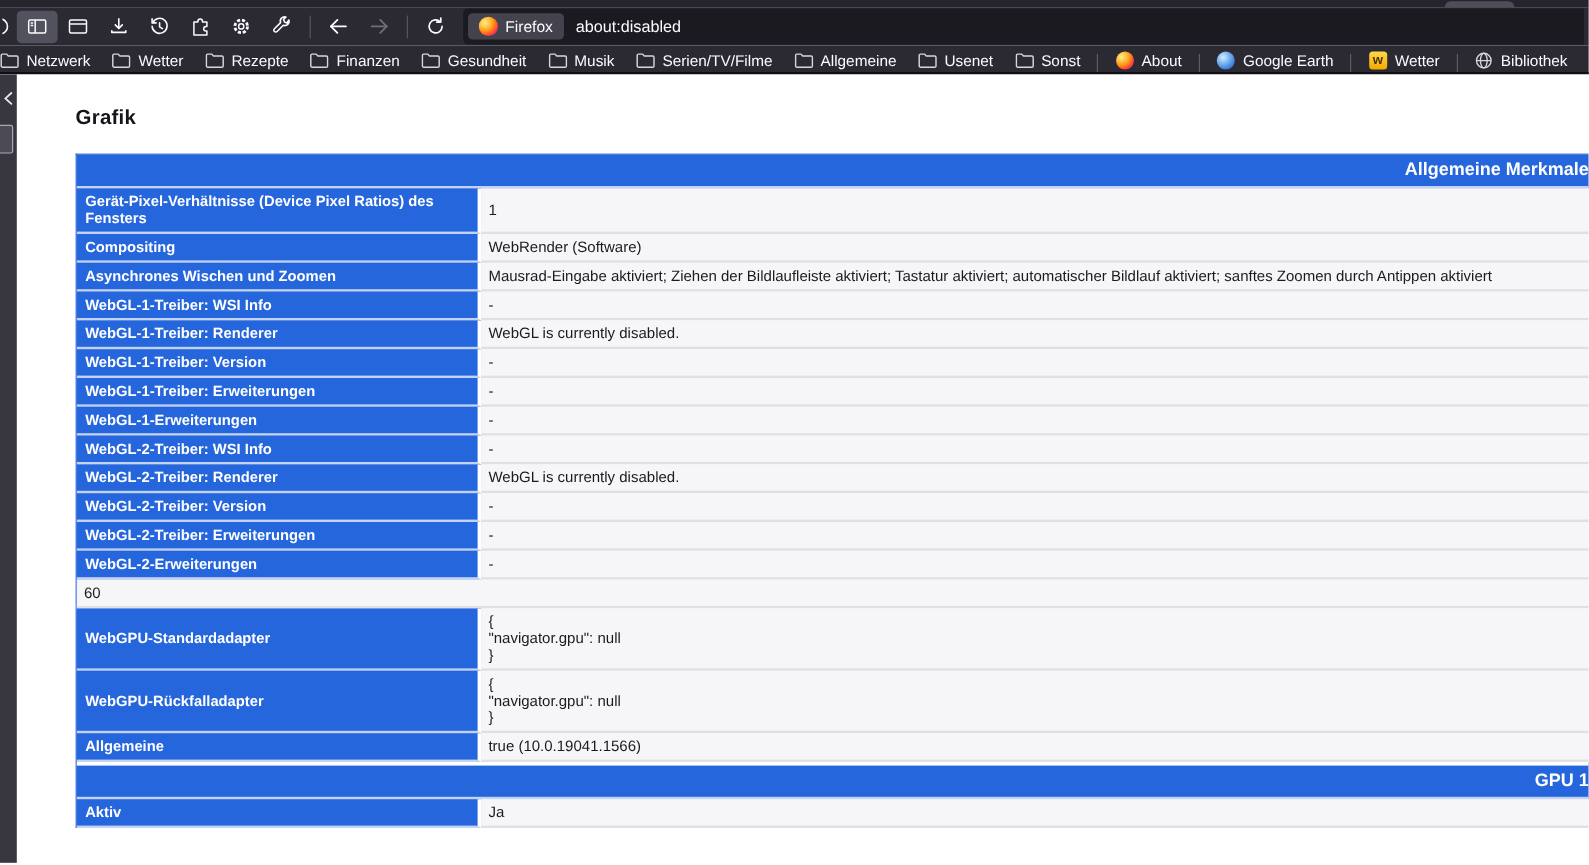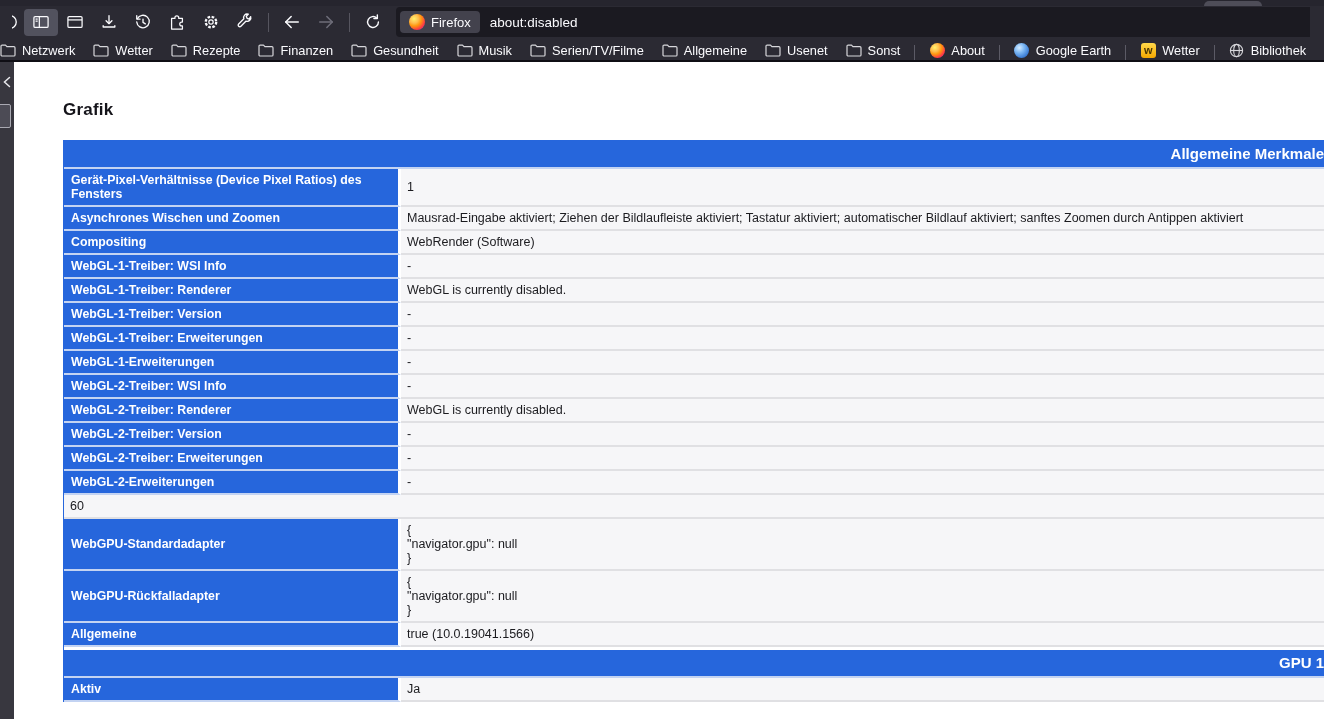--- a/index.html
+++ b/index.html
@@ -11,7 +11,7 @@
   .tab-remnant { position:absolute; right:62px; top:1px; width:58px; height:5px;
     background:#4e4d58; border-radius:6px 6px 0 0; }
   .toolbar { height:32px; background:#2b2a33; display:flex; align-items:center;
-    padding:0 14px; gap:0; }
+    padding:0 4px; gap:0; }
   .tb-btn { width:34px; height:27px; border:none; background:transparent; color:#fbfbfe;
     display:flex; align-items:center; justify-content:center; border-radius:4px; flex:0 0 auto; }
   .tb-btn.active { background:#52525e; }

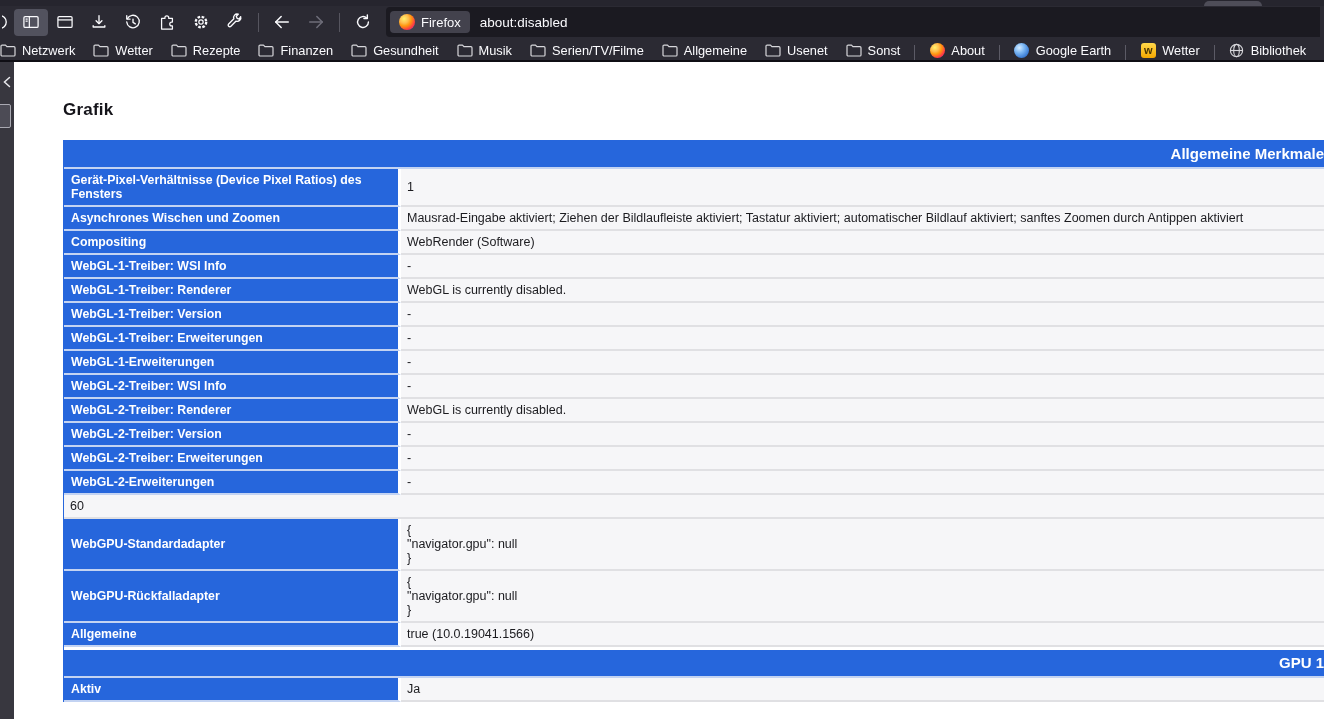--- a/index.html
+++ b/index.html
@@ -52,7 +52,7 @@
   .strip-chevron { margin-top:14px; color:#e8e8ec; }
   .strip-box { margin-top:16px; margin-left:-6px; width:13px; height:24px;
     border:1px solid #a9a9b2; border-radius:2px; background:#4c4b55; }
-  .page { flex:1; padding:26px 0 0 49px; overflow:hidden;margin-top:12px; }
+  .page { flex:1; padding:26px 0 0 49px; overflow:hidden; }
   .page h1 { font-size:17px; font-weight:bold; color:#15141a; letter-spacing:.2px; }
 
   

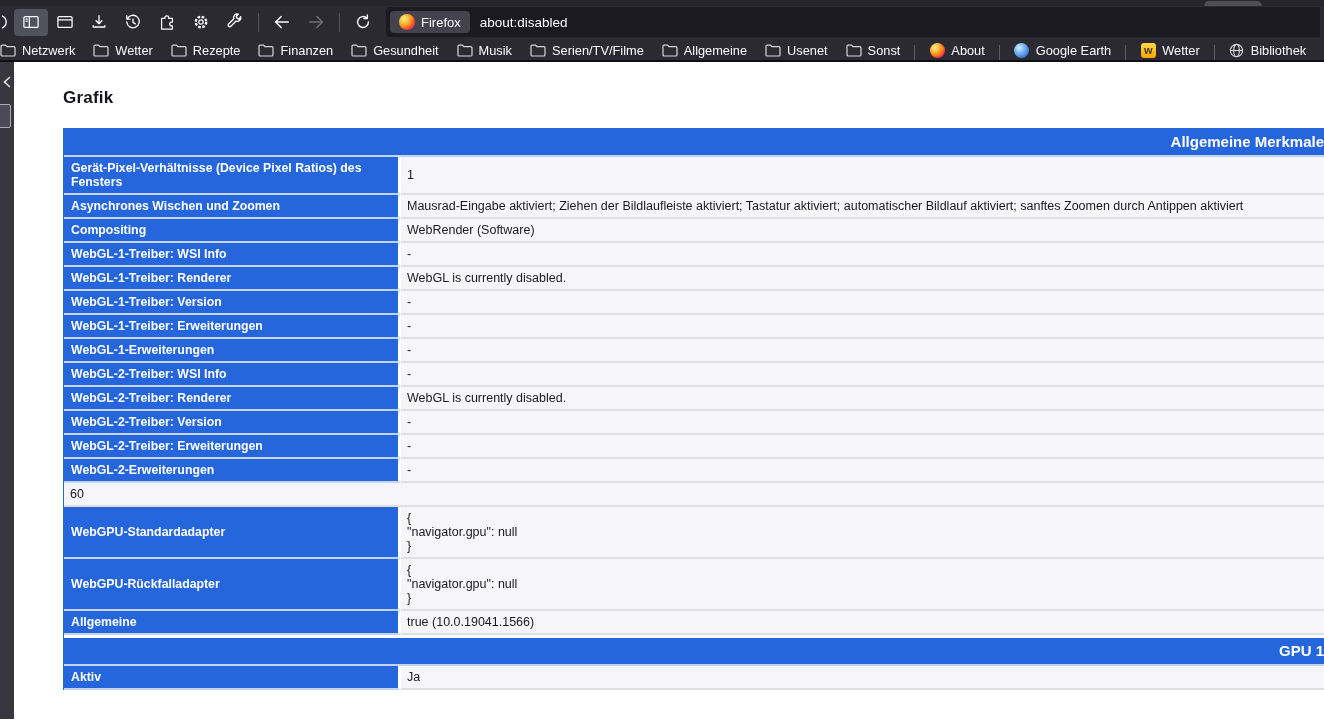--- a/index.html
+++ b/index.html
@@ -323,13 +323,13 @@
             </div>
 
             <div class="t-row">
+              <div class="t-label">Compositing</div>
+              <div class="t-value">WebRender (Software)</div>
+            </div>
+
+            <div class="t-row">
               <div class="t-label">Asynchrones Wischen und Zoomen</div>
               <div class="t-value">Mausrad-Eingabe aktiviert; Ziehen der Bildlaufleiste aktiviert; Tastatur aktiviert; automatischer Bildlauf aktiviert; sanftes Zoomen durch Antippen aktiviert</div>
-            </div>
-
-            <div class="t-row">
-              <div class="t-label">Compositing</div>
-              <div class="t-value">WebRender (Software)</div>
             </div>
 
             <div class="t-row">

